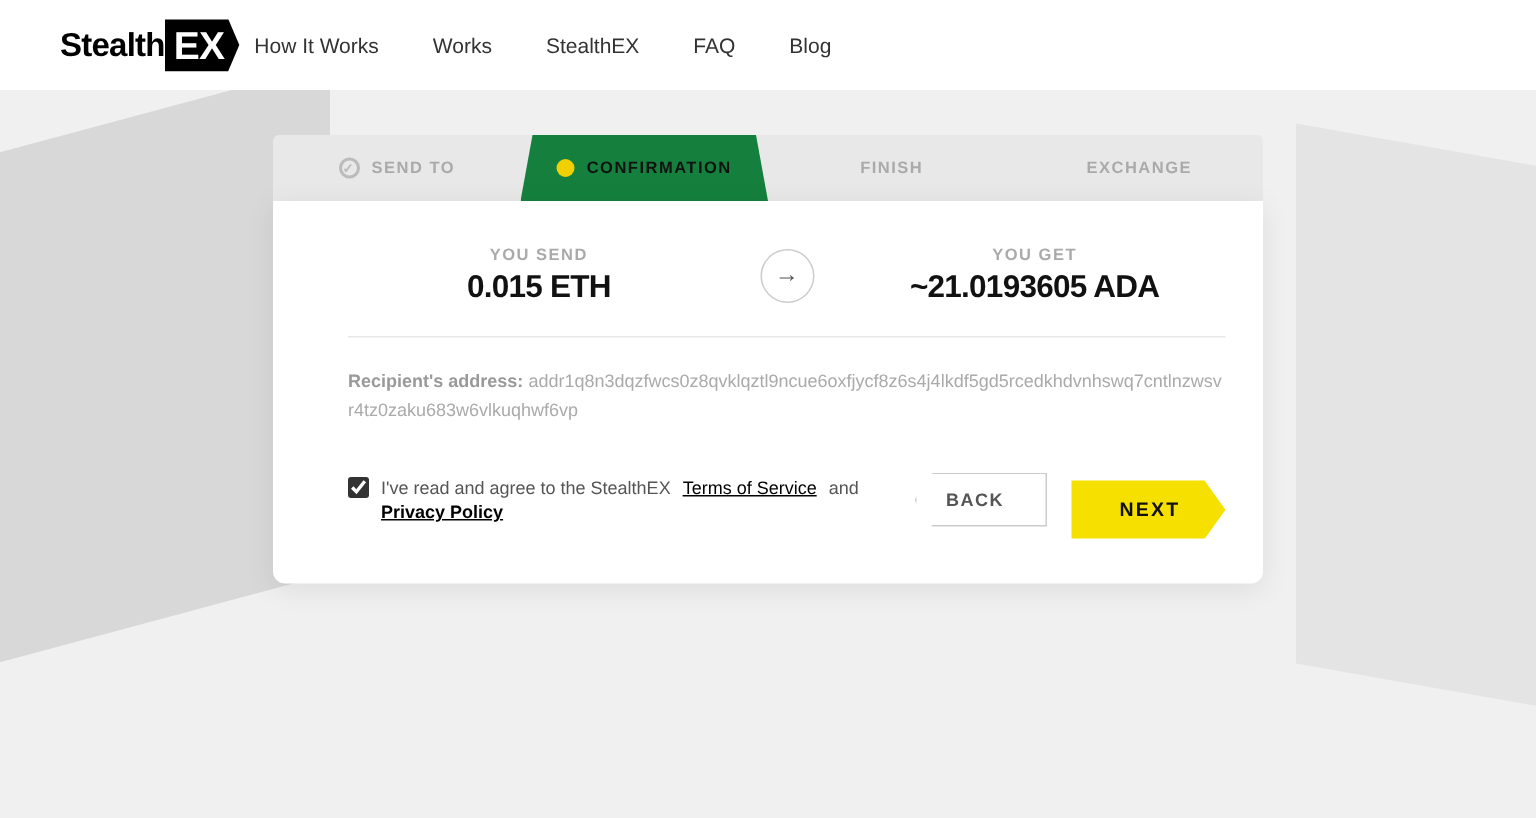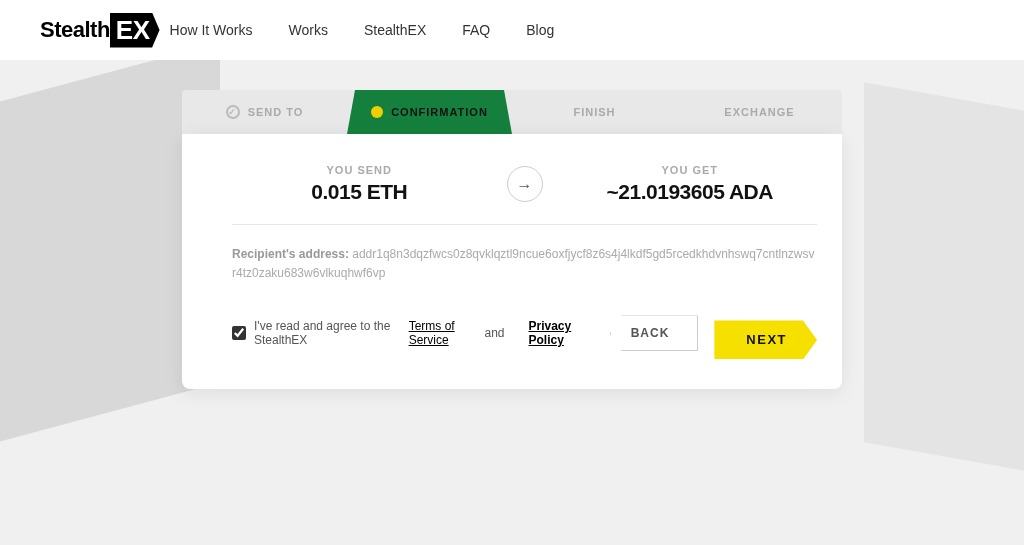--- a/index.html
+++ b/index.html
@@ -227,6 +227,7 @@
 
     .checkbox-area {
       display: flex;
+      flex-direction: column;
       gap: 2px;
       font-size: 12px;
       color: #555;

